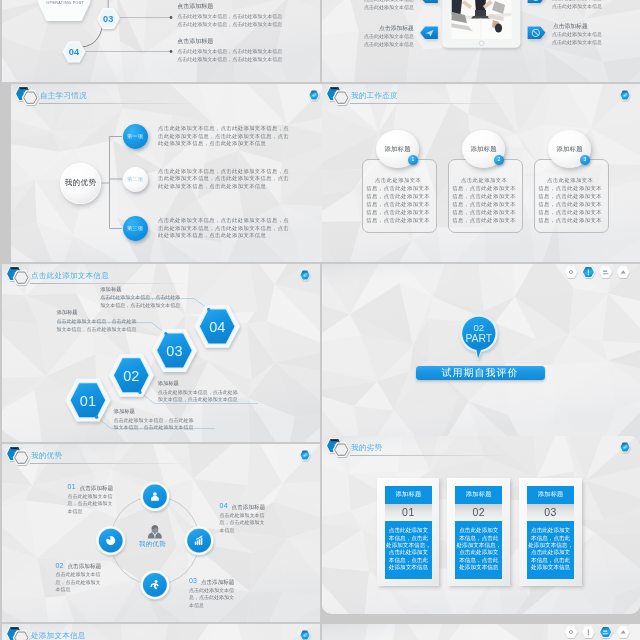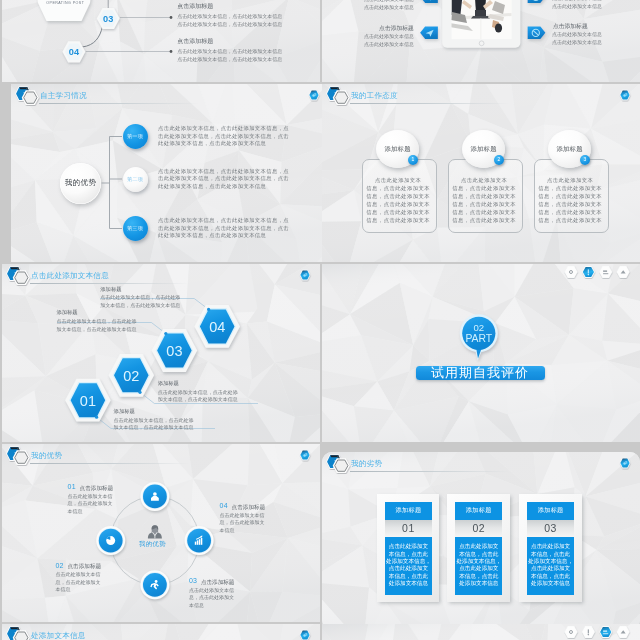--- a/index.html
+++ b/index.html
@@ -55,7 +55,7 @@
       background:linear-gradient(180deg,#2fa8ef 0%,#1a96e4 45%,#1189da 100%);
       box-shadow:0 1.5px 2.6px rgba(120,130,140,.45);
       display:flex;align-items:center;justify-content:center;}
-  .pt-btn span{font-size:13px;color:#ffffff;letter-spacing:1px;font-family:Liberation Mono, monospace;}
+  .pt-btn span{font-size:10px;color:#ffffff;letter-spacing:1px;font-family:Liberation Mono, monospace;}
 
   
   .ms-num{position:absolute;font-size:7px;color:#2e9fe0;letter-spacing:.2px;}

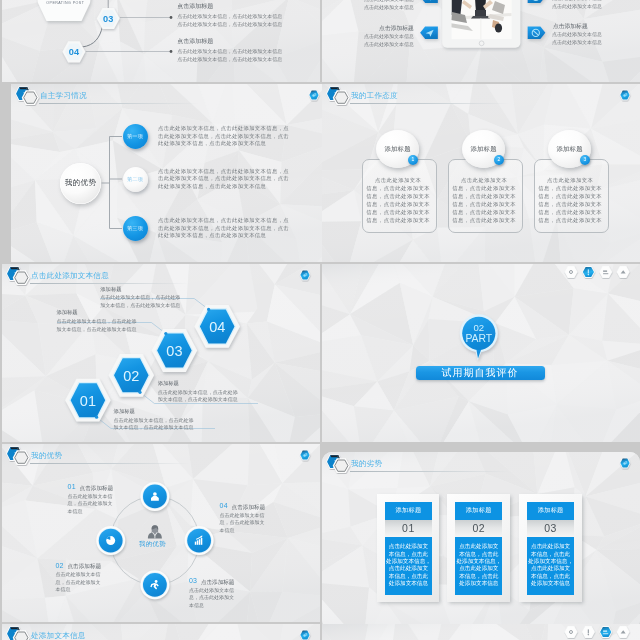--- a/index.html
+++ b/index.html
@@ -1275,7 +1275,7 @@
 本信息</div>
       </div>
   </div>
-  <div class="slide" style="left:322px;top:452px;border-radius:10px;">
+  <div class="slide" style="left:322px;top:436px;border-radius:10px;">
     <div class="bgsvg"><svg width="318" height="178" viewBox="0 0 318 178">
           <polygon points="-16,-16 35.9,-16 26.2,37.2" fill="rgb(238,238,239)"></polygon>
           <polygon points="-16,-16 26.2,37.2 -16,25.8" fill="rgb(241,241,242)"></polygon>

